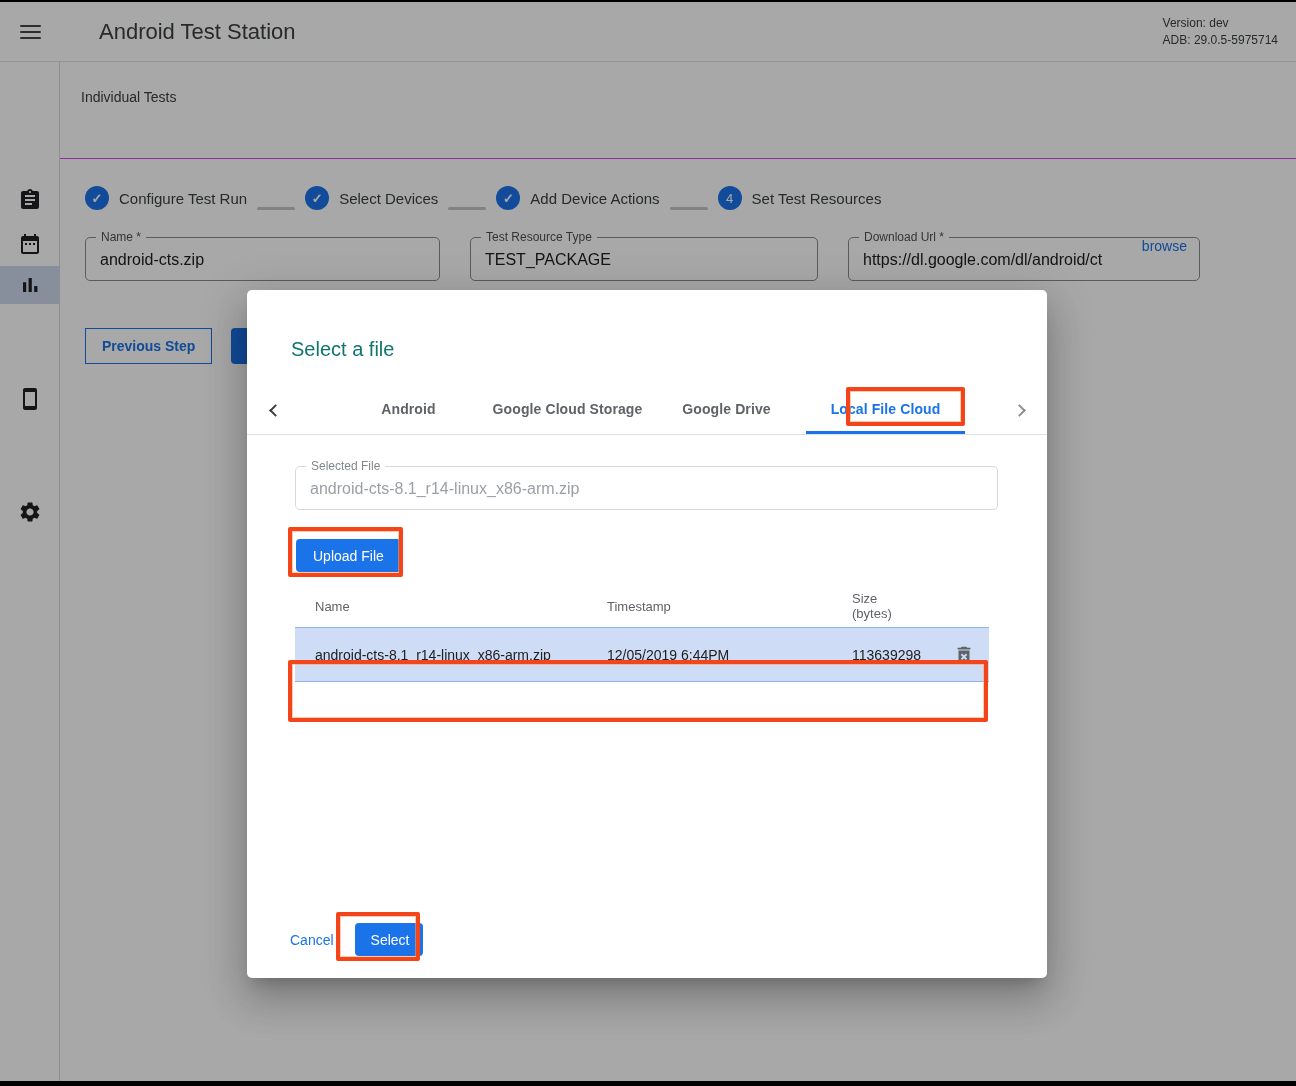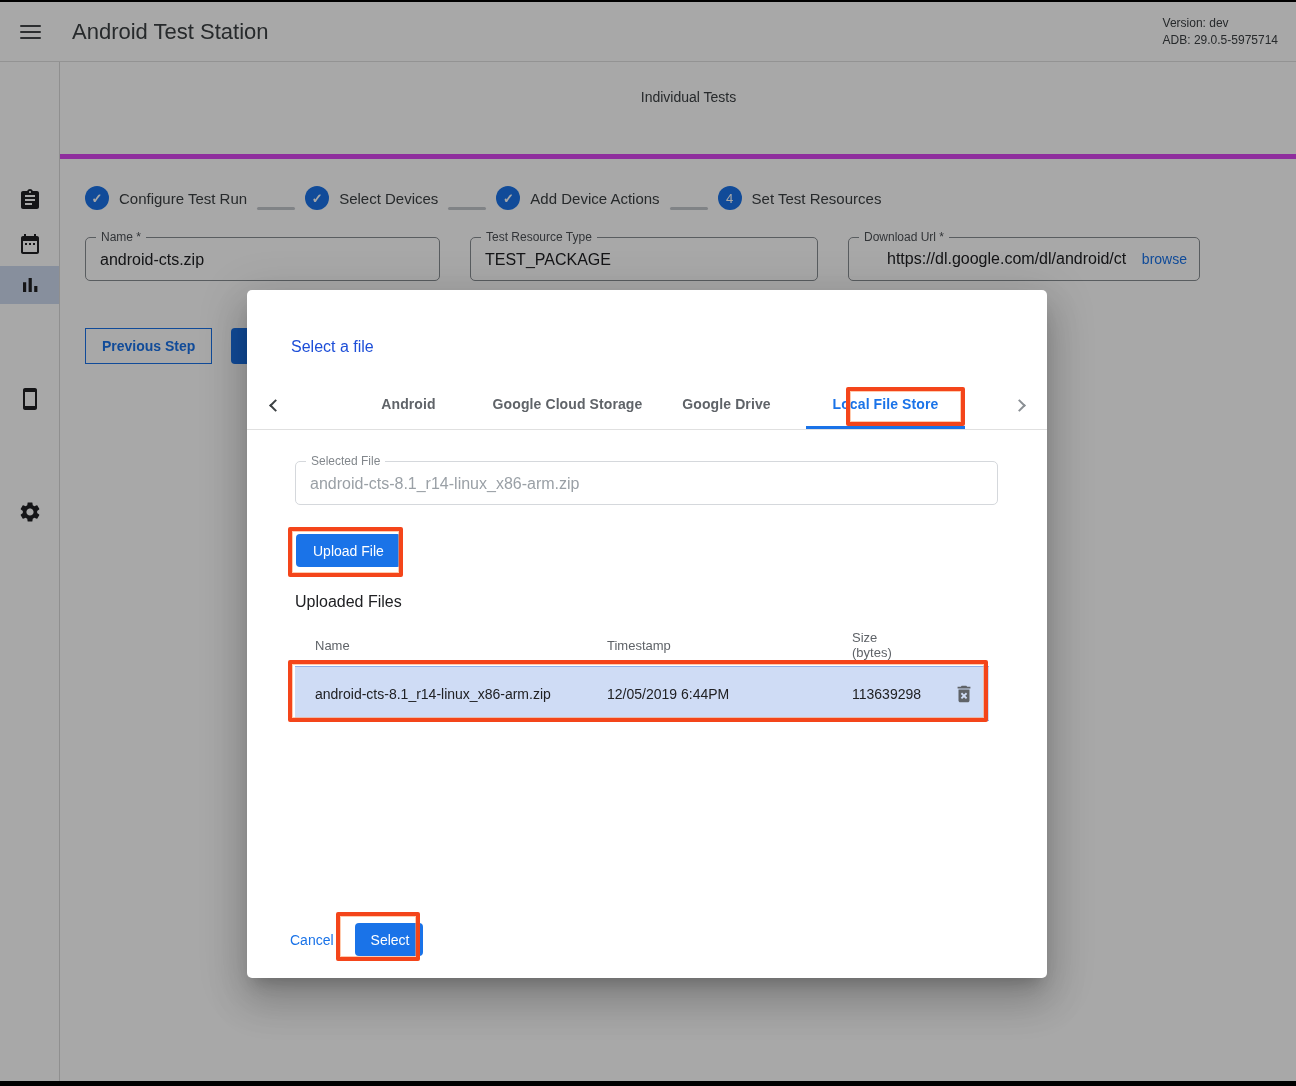--- a/index.html
+++ b/index.html
@@ -9,7 +9,7 @@
 
   
   .app-header { position:absolute; top:0; left:0; right:0; height:60px; background:#fff;
-    border-bottom:1px solid #e0e0e0; display:flex; align-items:center; z-index:2; }
+    border-bottom:1px solid #e0e0e0; display:flex; align-items:center; z-index:2;gap:27px; }
   .hamburger { width:60px; display:flex; flex-direction:column; align-items:center; gap:4px; cursor:pointer; }
   .hamburger div { width:21px; height:2px; background:#44474a; border-radius:1px; }
   .app-title { font-size:22px; color:#3c4043; margin-left:12px; }

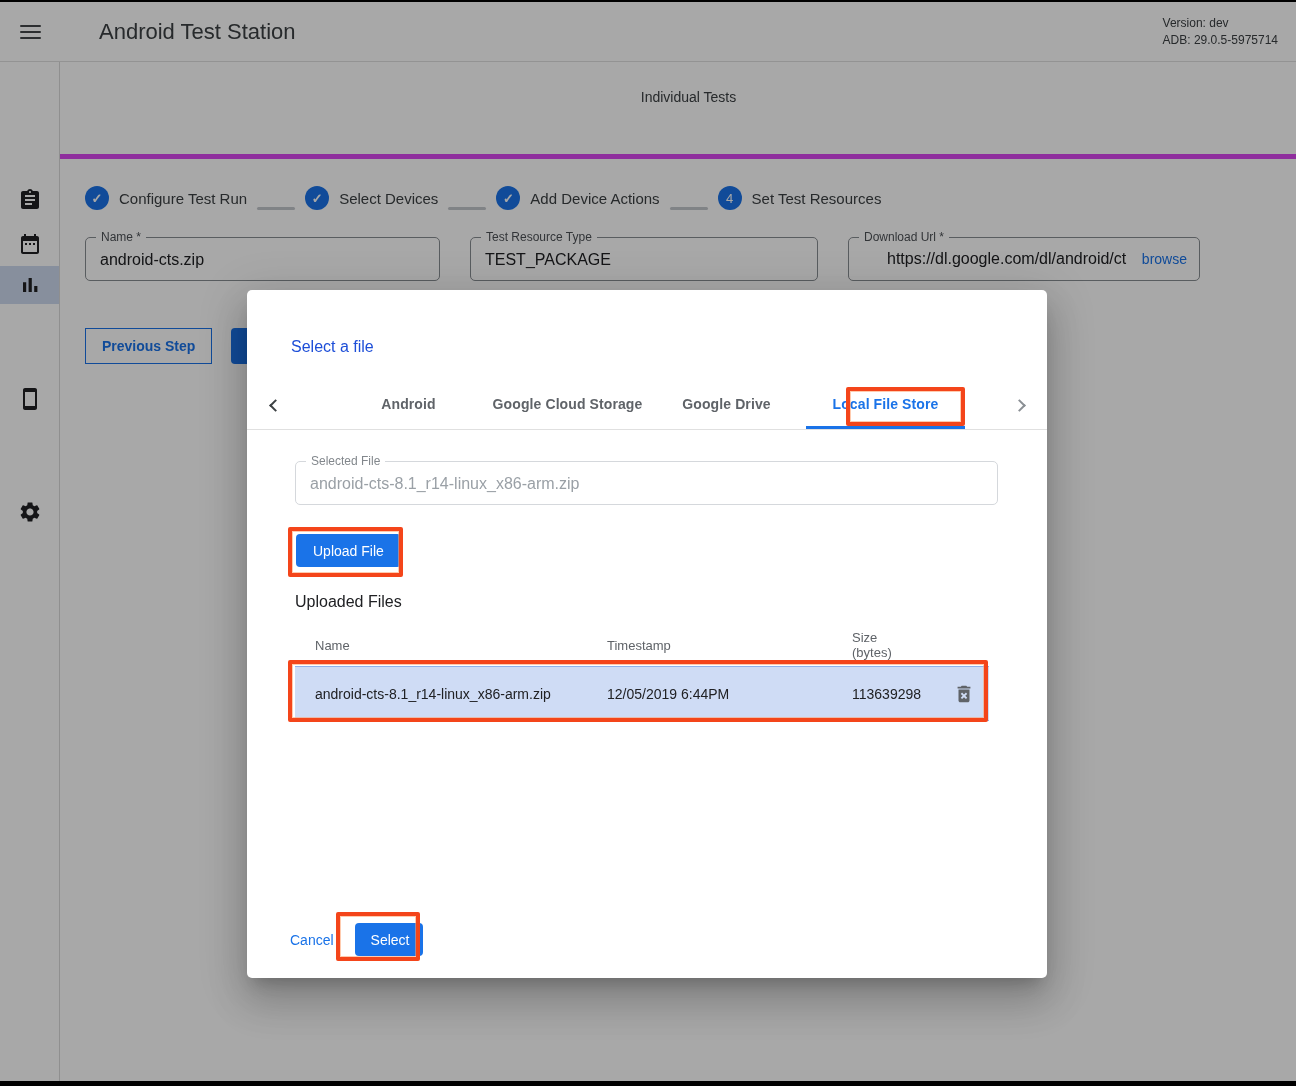--- a/index.html
+++ b/index.html
@@ -24,7 +24,7 @@
 
   
   .main { position:absolute; top:60px; left:60px; right:0; bottom:0; background:#fff; }
-  .page-head { height:97px; border-bottom:5px solid #d946ef; padding:27px 0 0 21px;text-align:center; }
+  .page-head { height:97px; border-bottom:1px solid #d946ef; padding:27px 0 0 21px; }
   .breadcrumb { font-size:14px; color:#3c4043; }
   .title-row { margin-top:9px; display:flex; align-items:center; }
   .back-arrow { margin-left:7px; cursor:pointer; display:flex; }

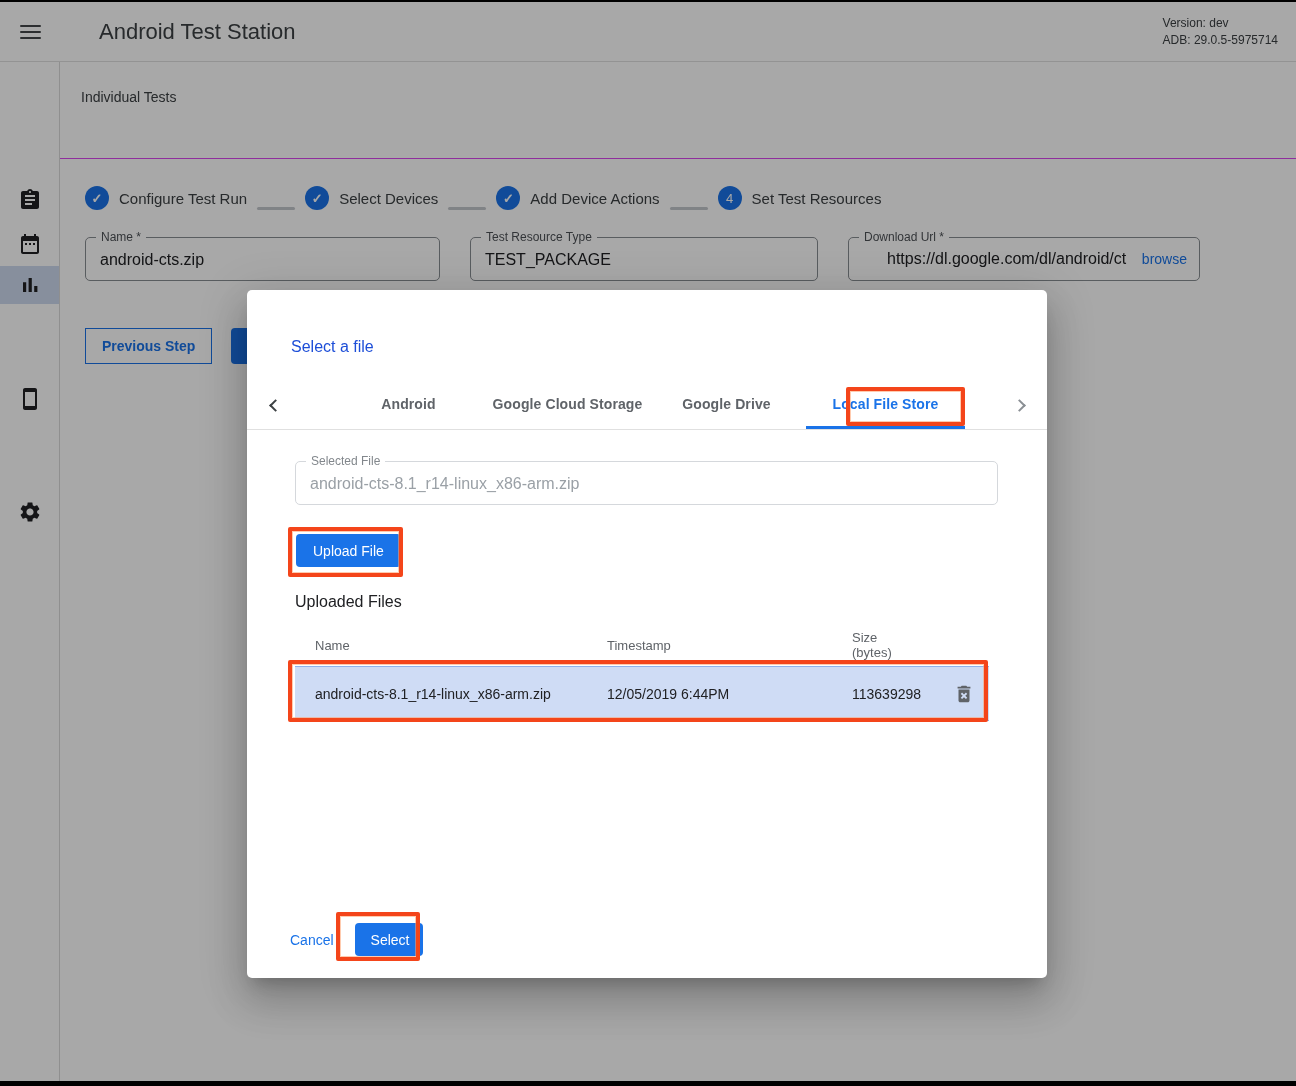--- a/index.html
+++ b/index.html
@@ -43,7 +43,7 @@
   .ofield { position:relative; border:1px solid #888d92; border-radius:5px; height:44px; background:transparent; }
   .ofield .flabel { position:absolute; top:-8px; left:10px; background:#fff; padding:0 5px; font-size:12px; color:#4d5156; white-space:nowrap; }
   .ofield .fvalue { height:44px; line-height:44px; padding:0 14px; font-size:16px; color:#202124; white-space:nowrap; overflow:hidden; }
-  .ofield.with-action { display:flex; align-items:center;padding-left:24px; }
+  .ofield.with-action { display:flex; align-items:flex-start; }
   .ofield.with-action .fvalue { flex:1; padding-right:4px; }
   .browse-link { font-size:14px; color:#1a73e8; padding-right:12px; cursor:pointer; }
 

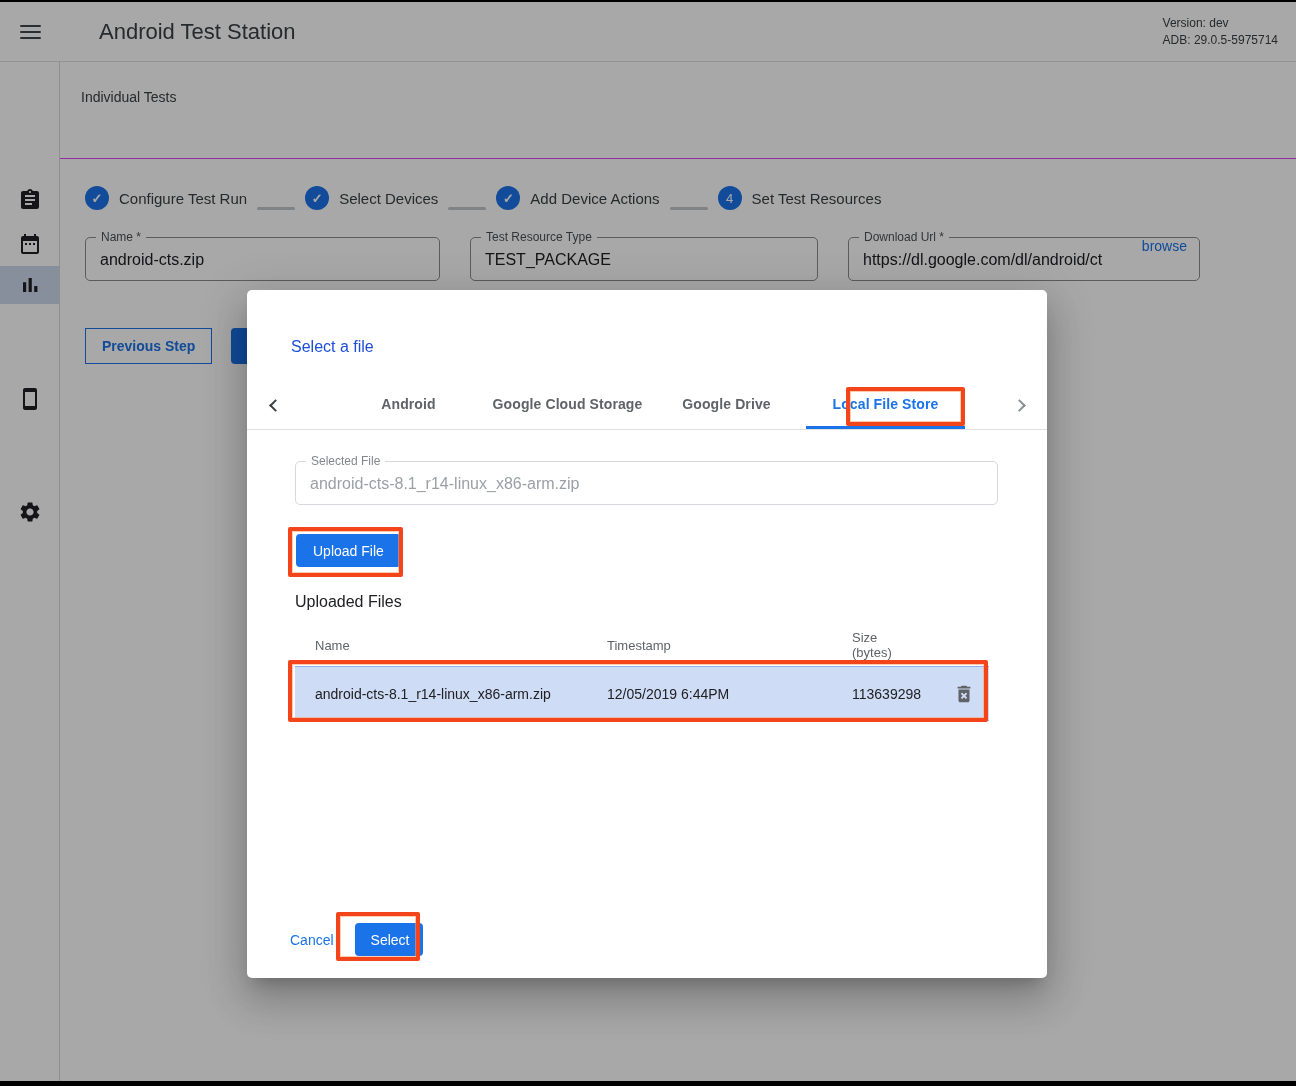--- a/index.html
+++ b/index.html
@@ -61,7 +61,7 @@
   .modal { position:absolute; left:247px; top:288px; width:800px; height:688px; background:#fff;
     border-radius:5px; z-index:10;
     box-shadow:0 11px 15px -7px rgba(0,0,0,.2), 0 24px 38px 3px rgba(0,0,0,.14), 0 9px 46px 8px rgba(0,0,0,.12); }
-  .modal-title { margin:48px 0 0 44px; font-size:16px; color:#1d4ed8; }
+  .modal-title { margin:48px 0 0 44px; font-size:20px; color:#0f766e; }
 
   .tab-bar { margin-top:26px; height:48px; display:flex; align-items:stretch; border-bottom:1px solid #e0e0e0;gap:26px; }
   .tab-pager { width:56px; display:flex; align-items:center; justify-content:center; cursor:pointer; }

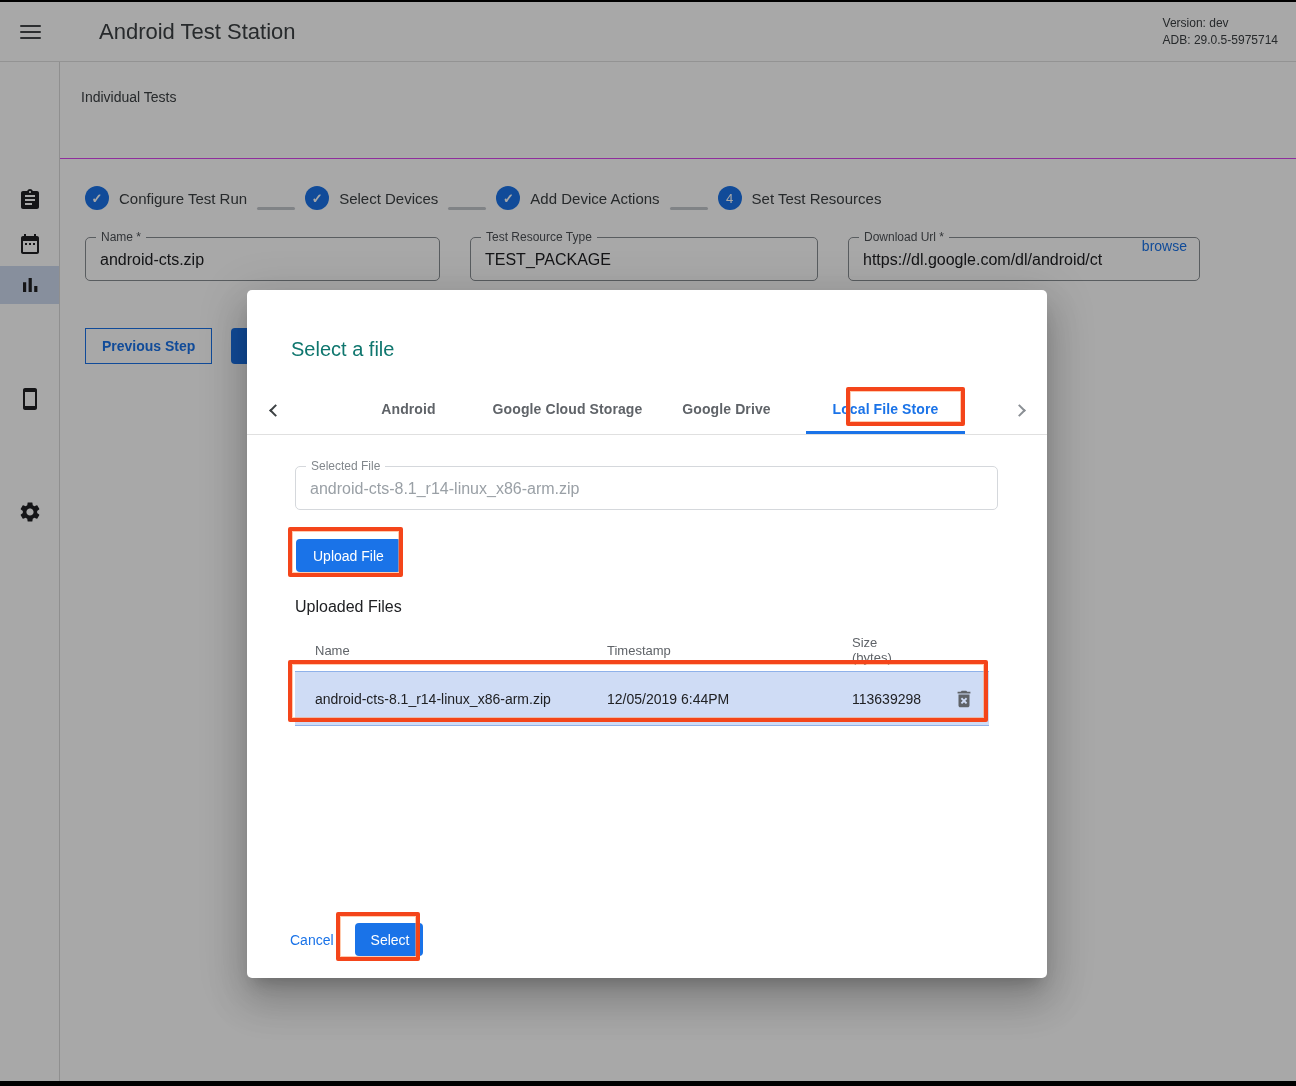--- a/index.html
+++ b/index.html
@@ -213,7 +213,7 @@
         <div class="tab">Android</div>
         <div class="tab">Google Cloud Storage</div>
         <div class="tab">Google Drive</div>
-        <div class="tab active">Local File Store</div>
+        <div class="tab active">Local File Cloud</div>
       </div>
       <div class="tab-pager">
         <span class="chev chev-right"></span>

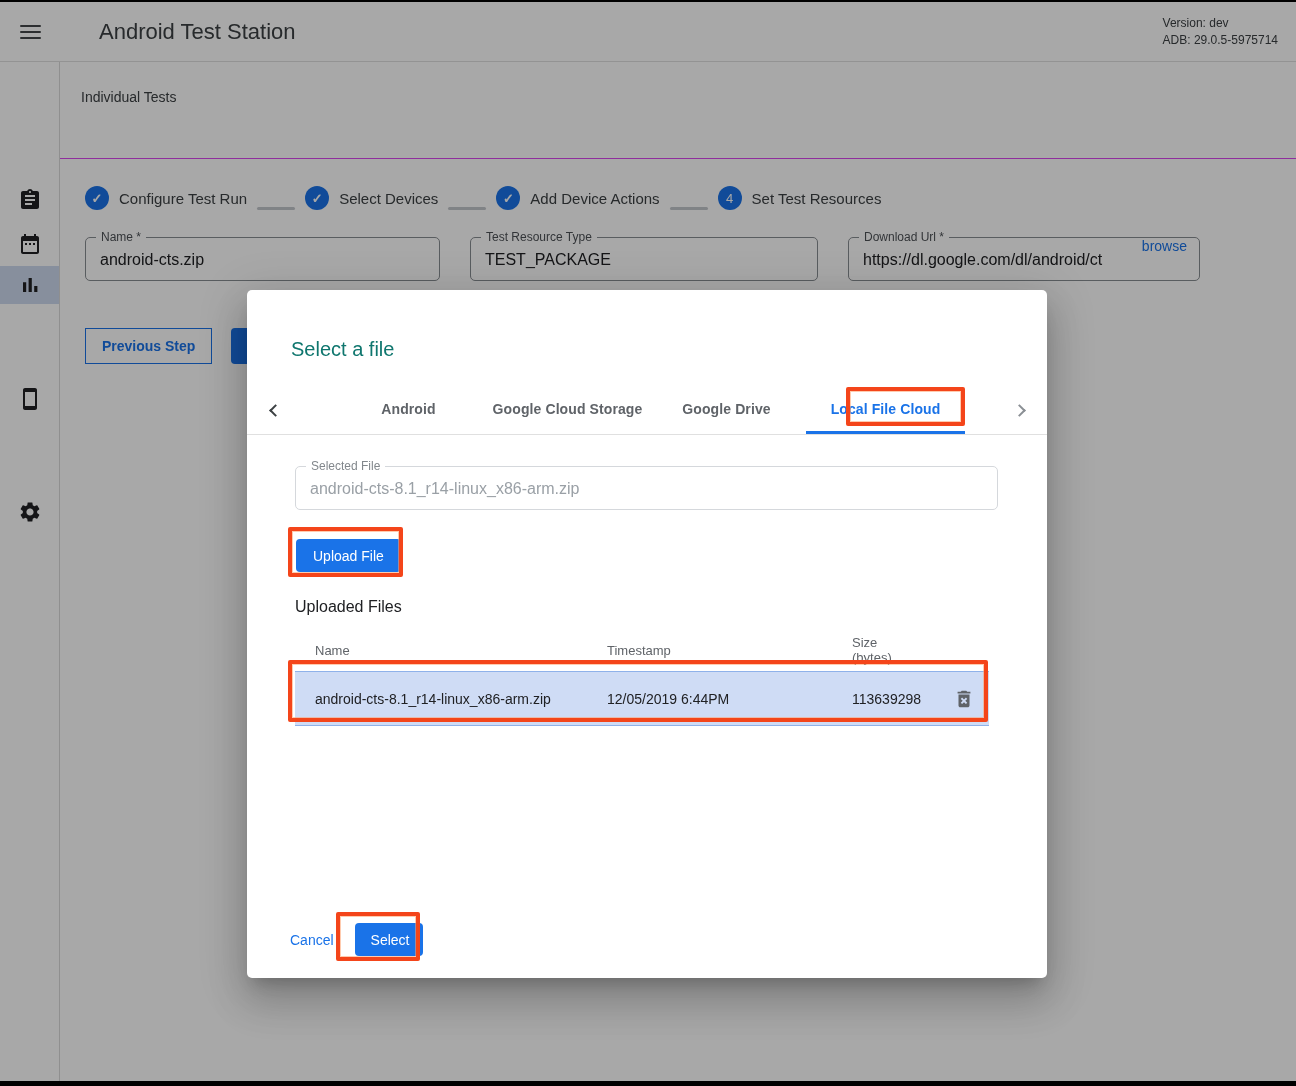--- a/index.html
+++ b/index.html
@@ -229,7 +229,6 @@
 
     <button class="btn-filled upload-btn">Upload File</button>
 
-    <div class="uploaded-heading">Uploaded Files</div>
 
     <div class="file-table">
       <div class="trow thead">

